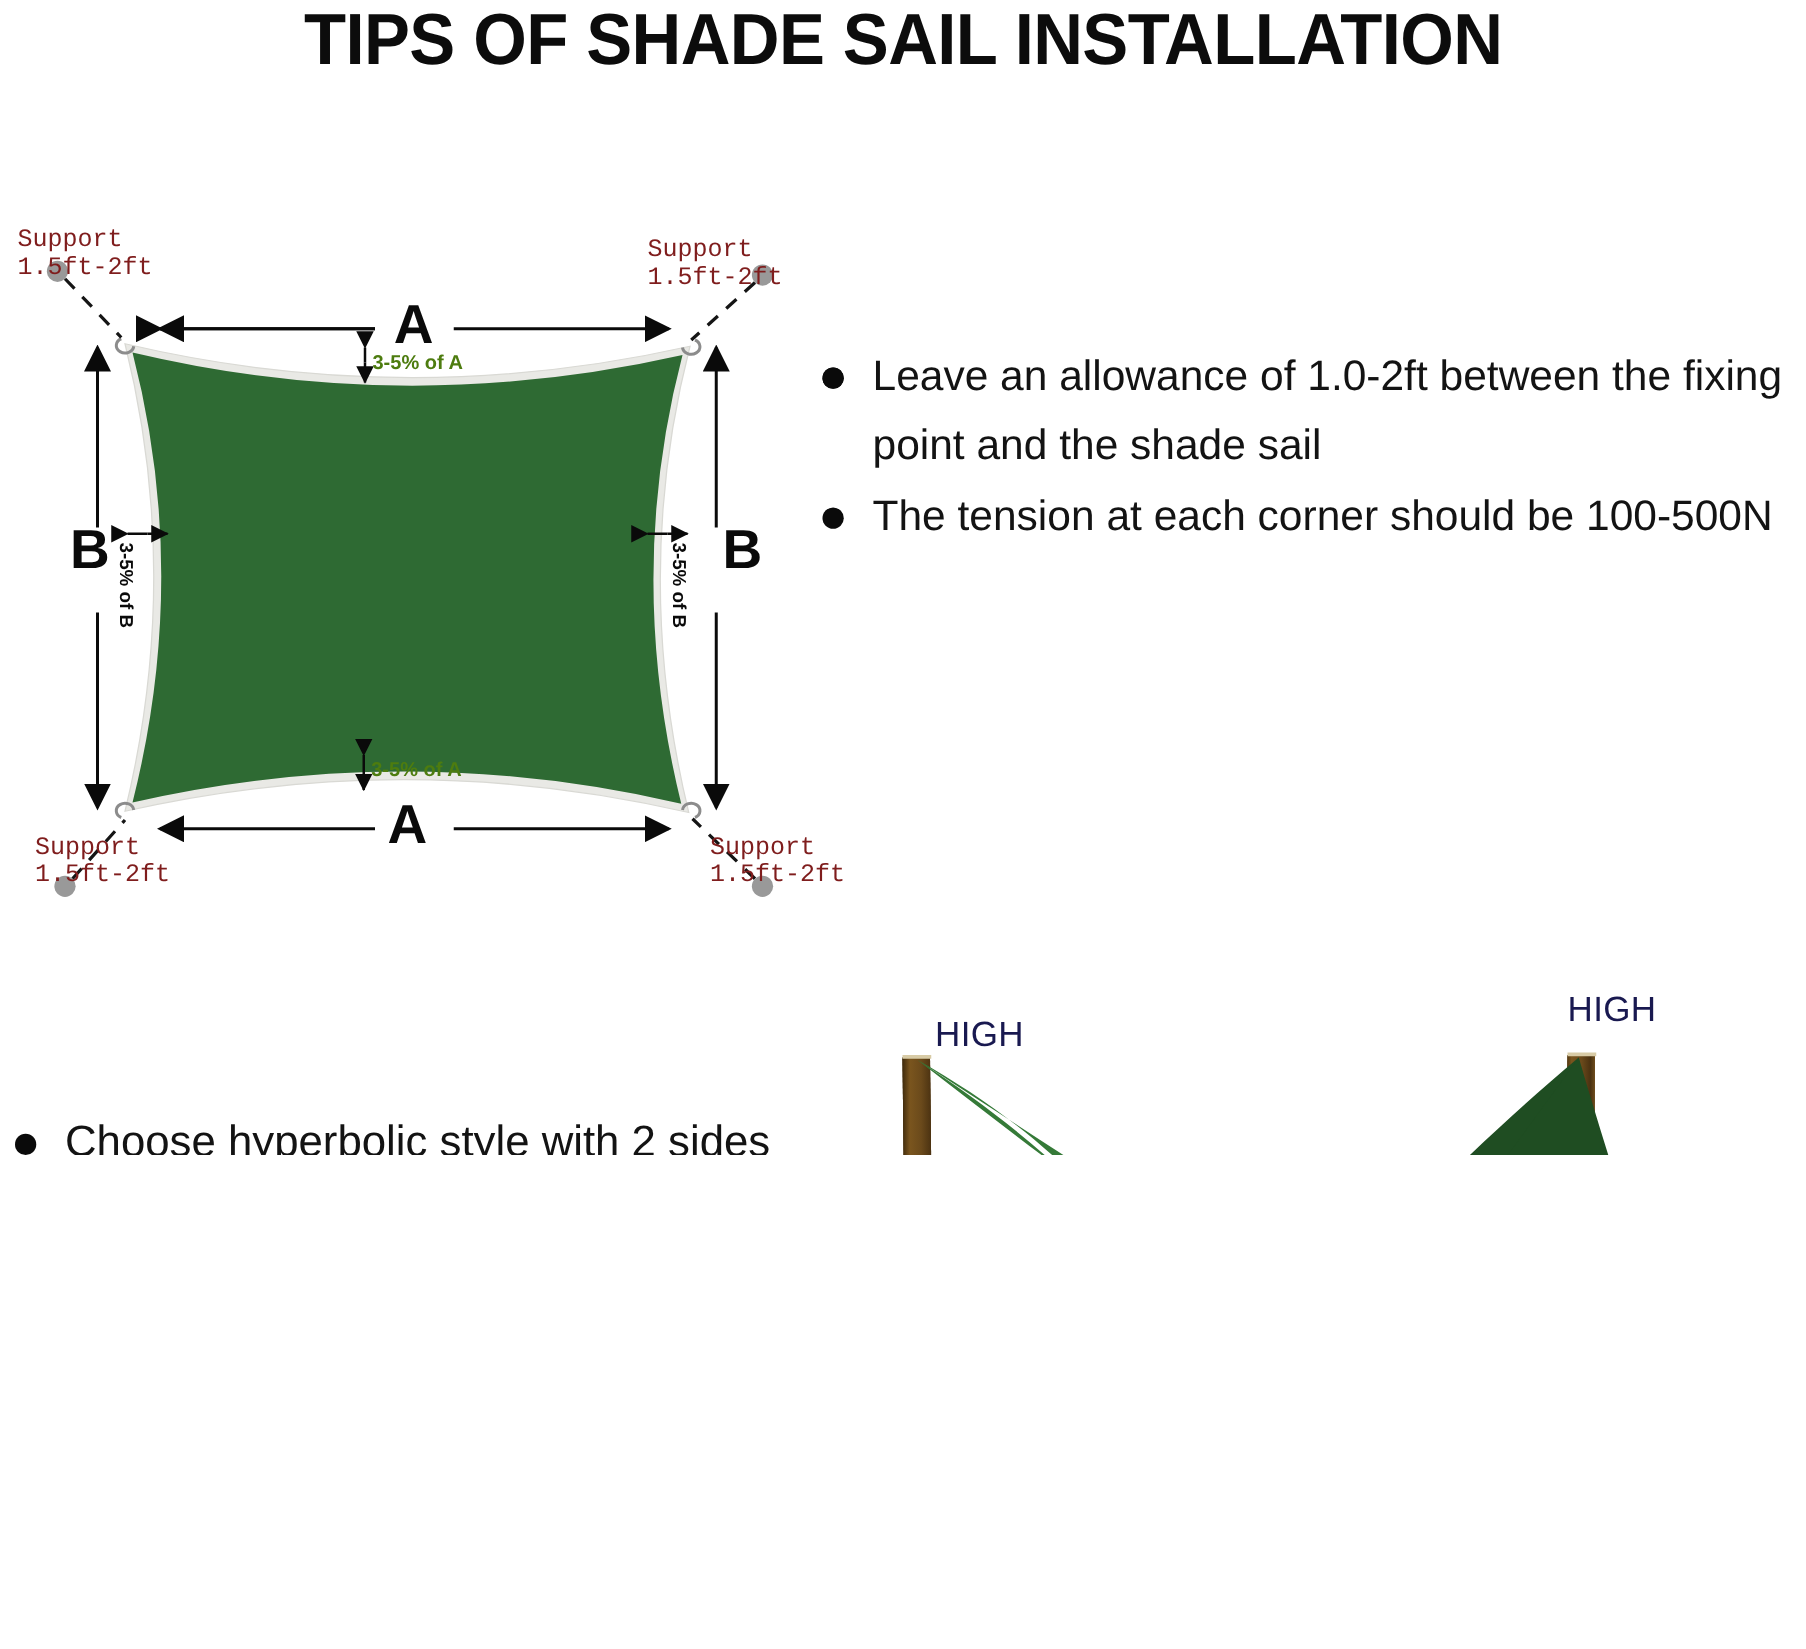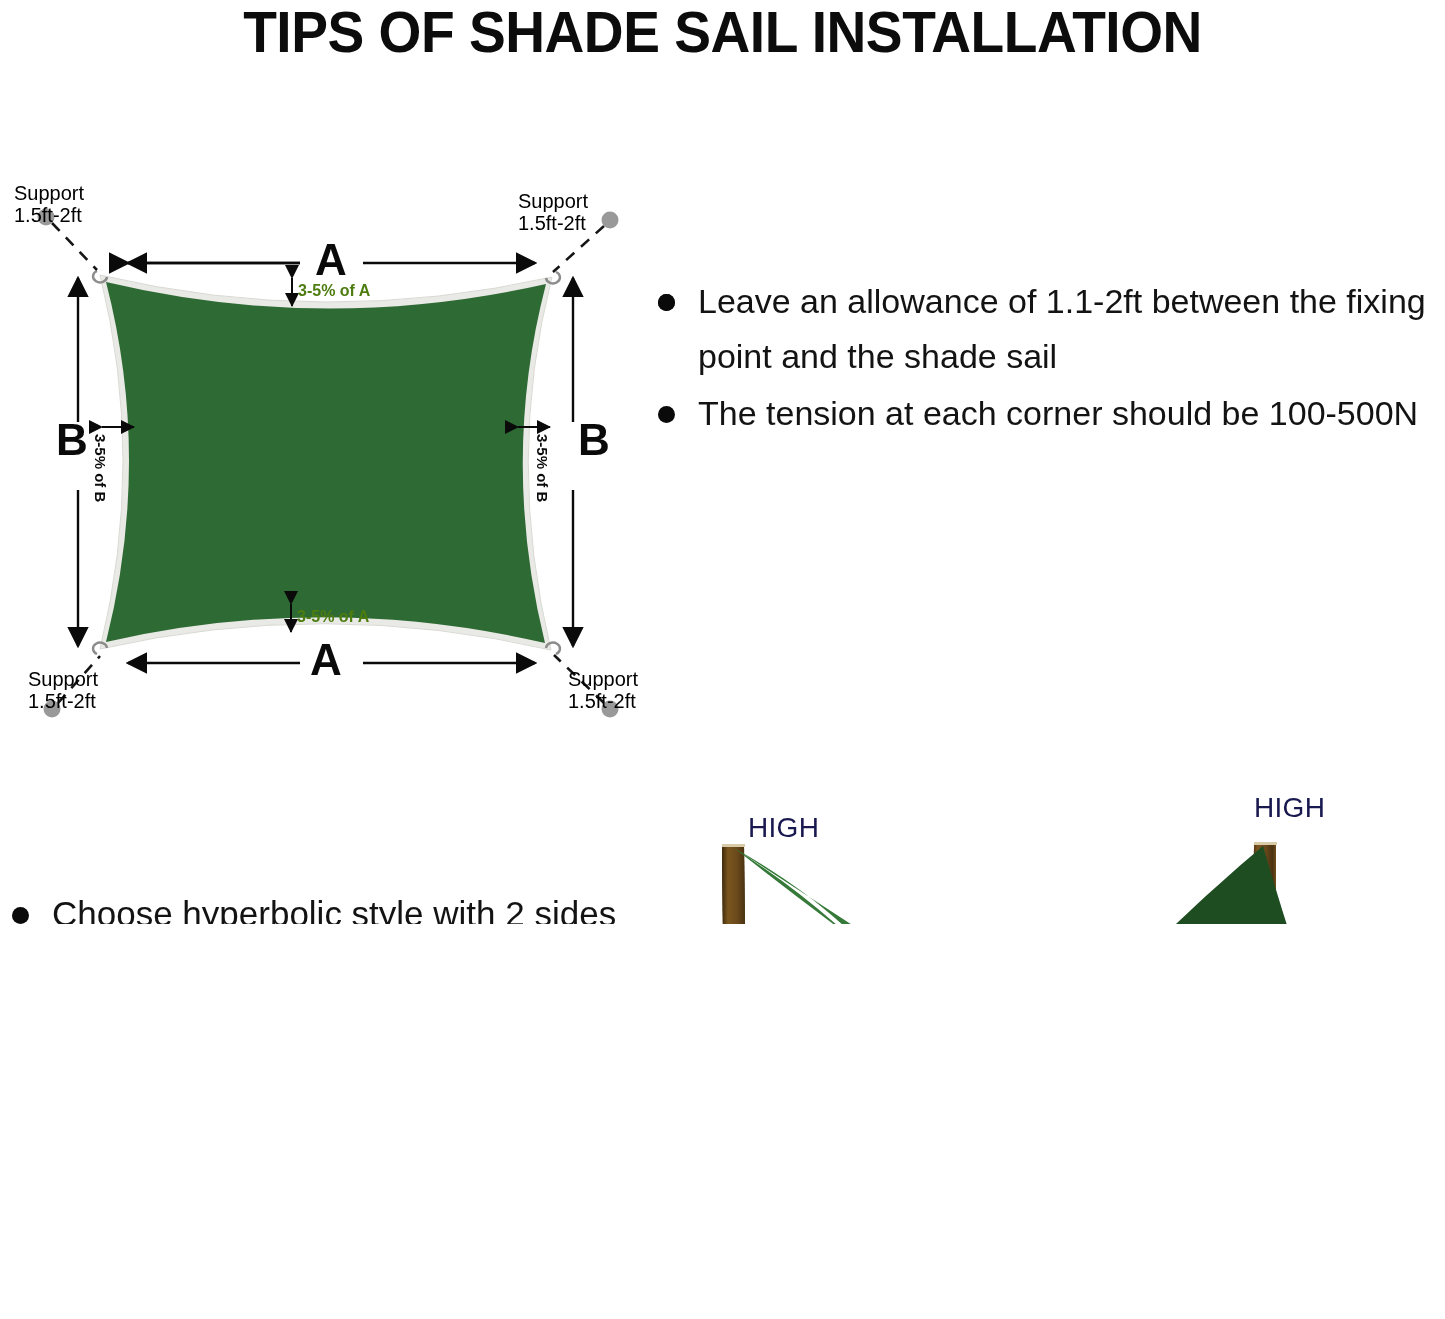--- a/index.html
+++ b/index.html
@@ -52,9 +52,10 @@
     position: absolute;
     font-size: 20px;
     line-height: 1.12;
-    color: #000000;
+    color: #7f1d1d;
     font-weight: 400;
     white-space: nowrap;
+    font-family: Liberation Mono, monospace;
   }
   #supp-tl { left: 14px;  top: 22px;  }
   #supp-tr { left: 518px; top: 30px;  }

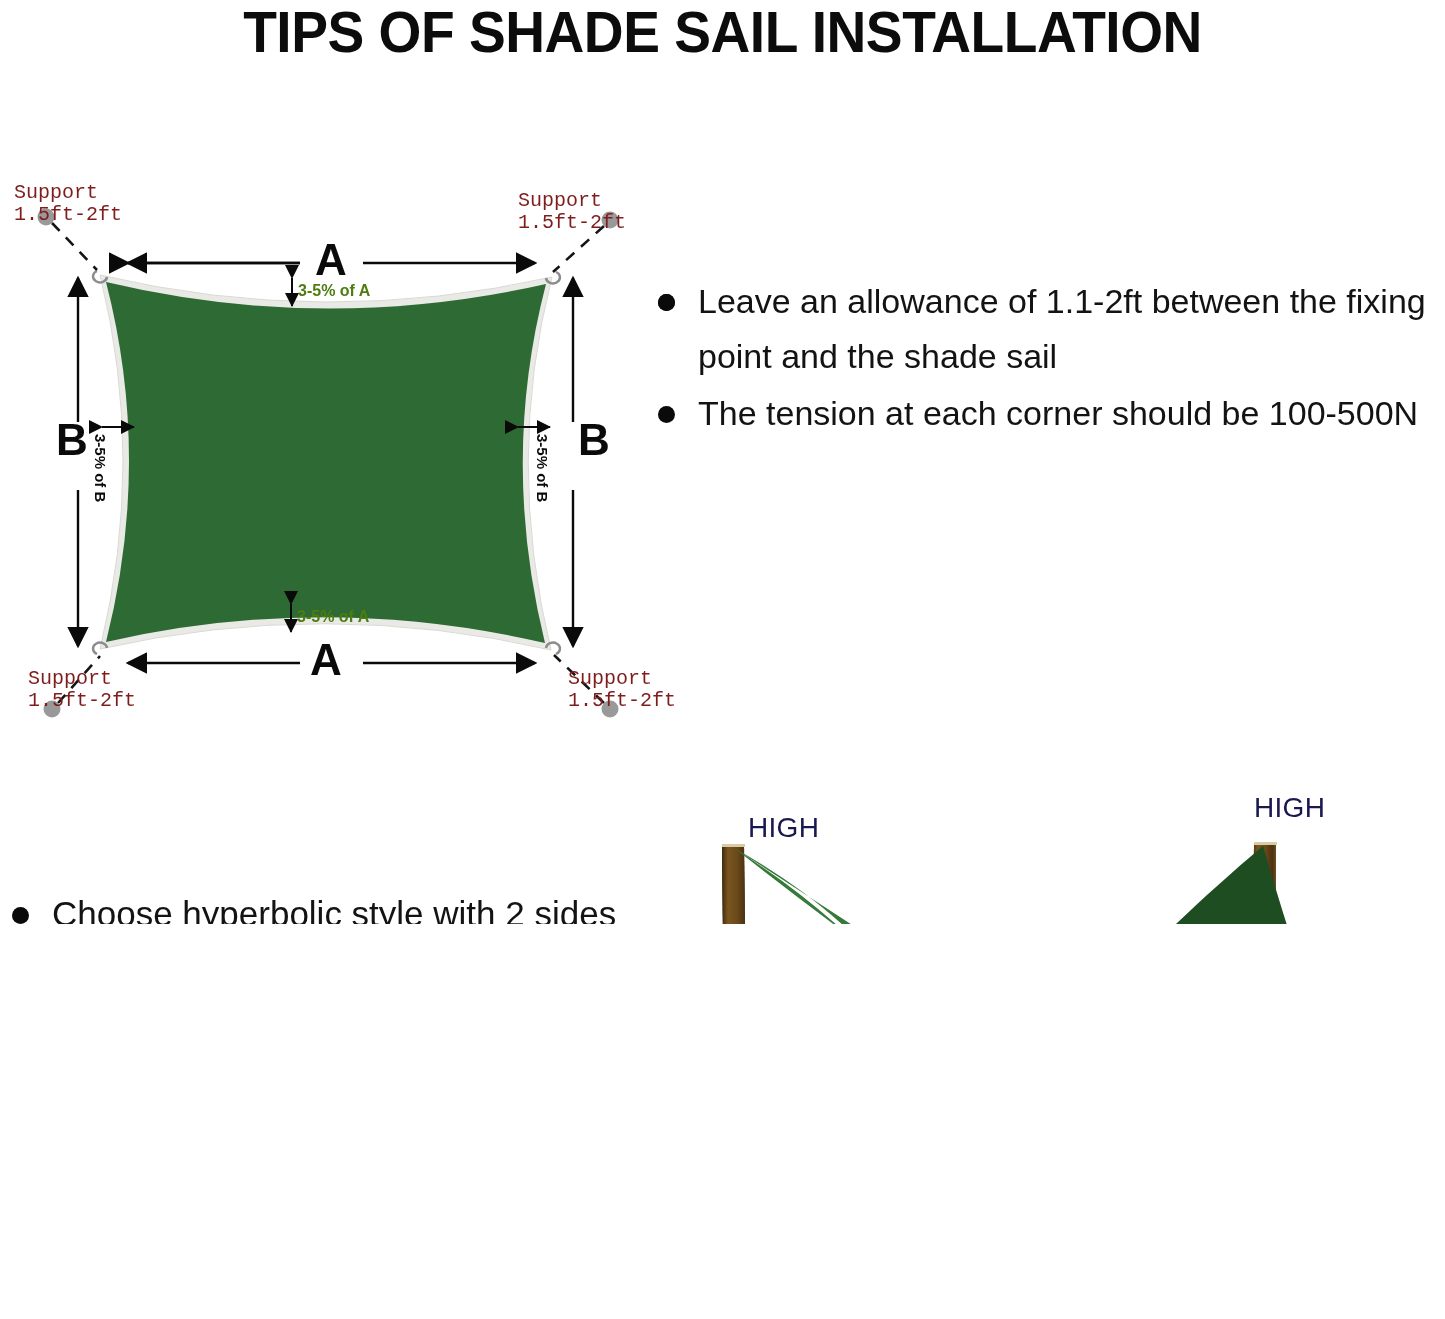--- a/index.html
+++ b/index.html
@@ -282,7 +282,7 @@
       </li>
       <li>
         <span class="bullet-dot"></span>
-        <span>Leave an allowance of 1.1-2ft between the fixing point and the shade sail</span>
+        <span>Leave an allowance of 1.0-2ft between the fixing point and the shade sail</span>
       </li>
       <li>
         <span class="bullet-dot"></span>

